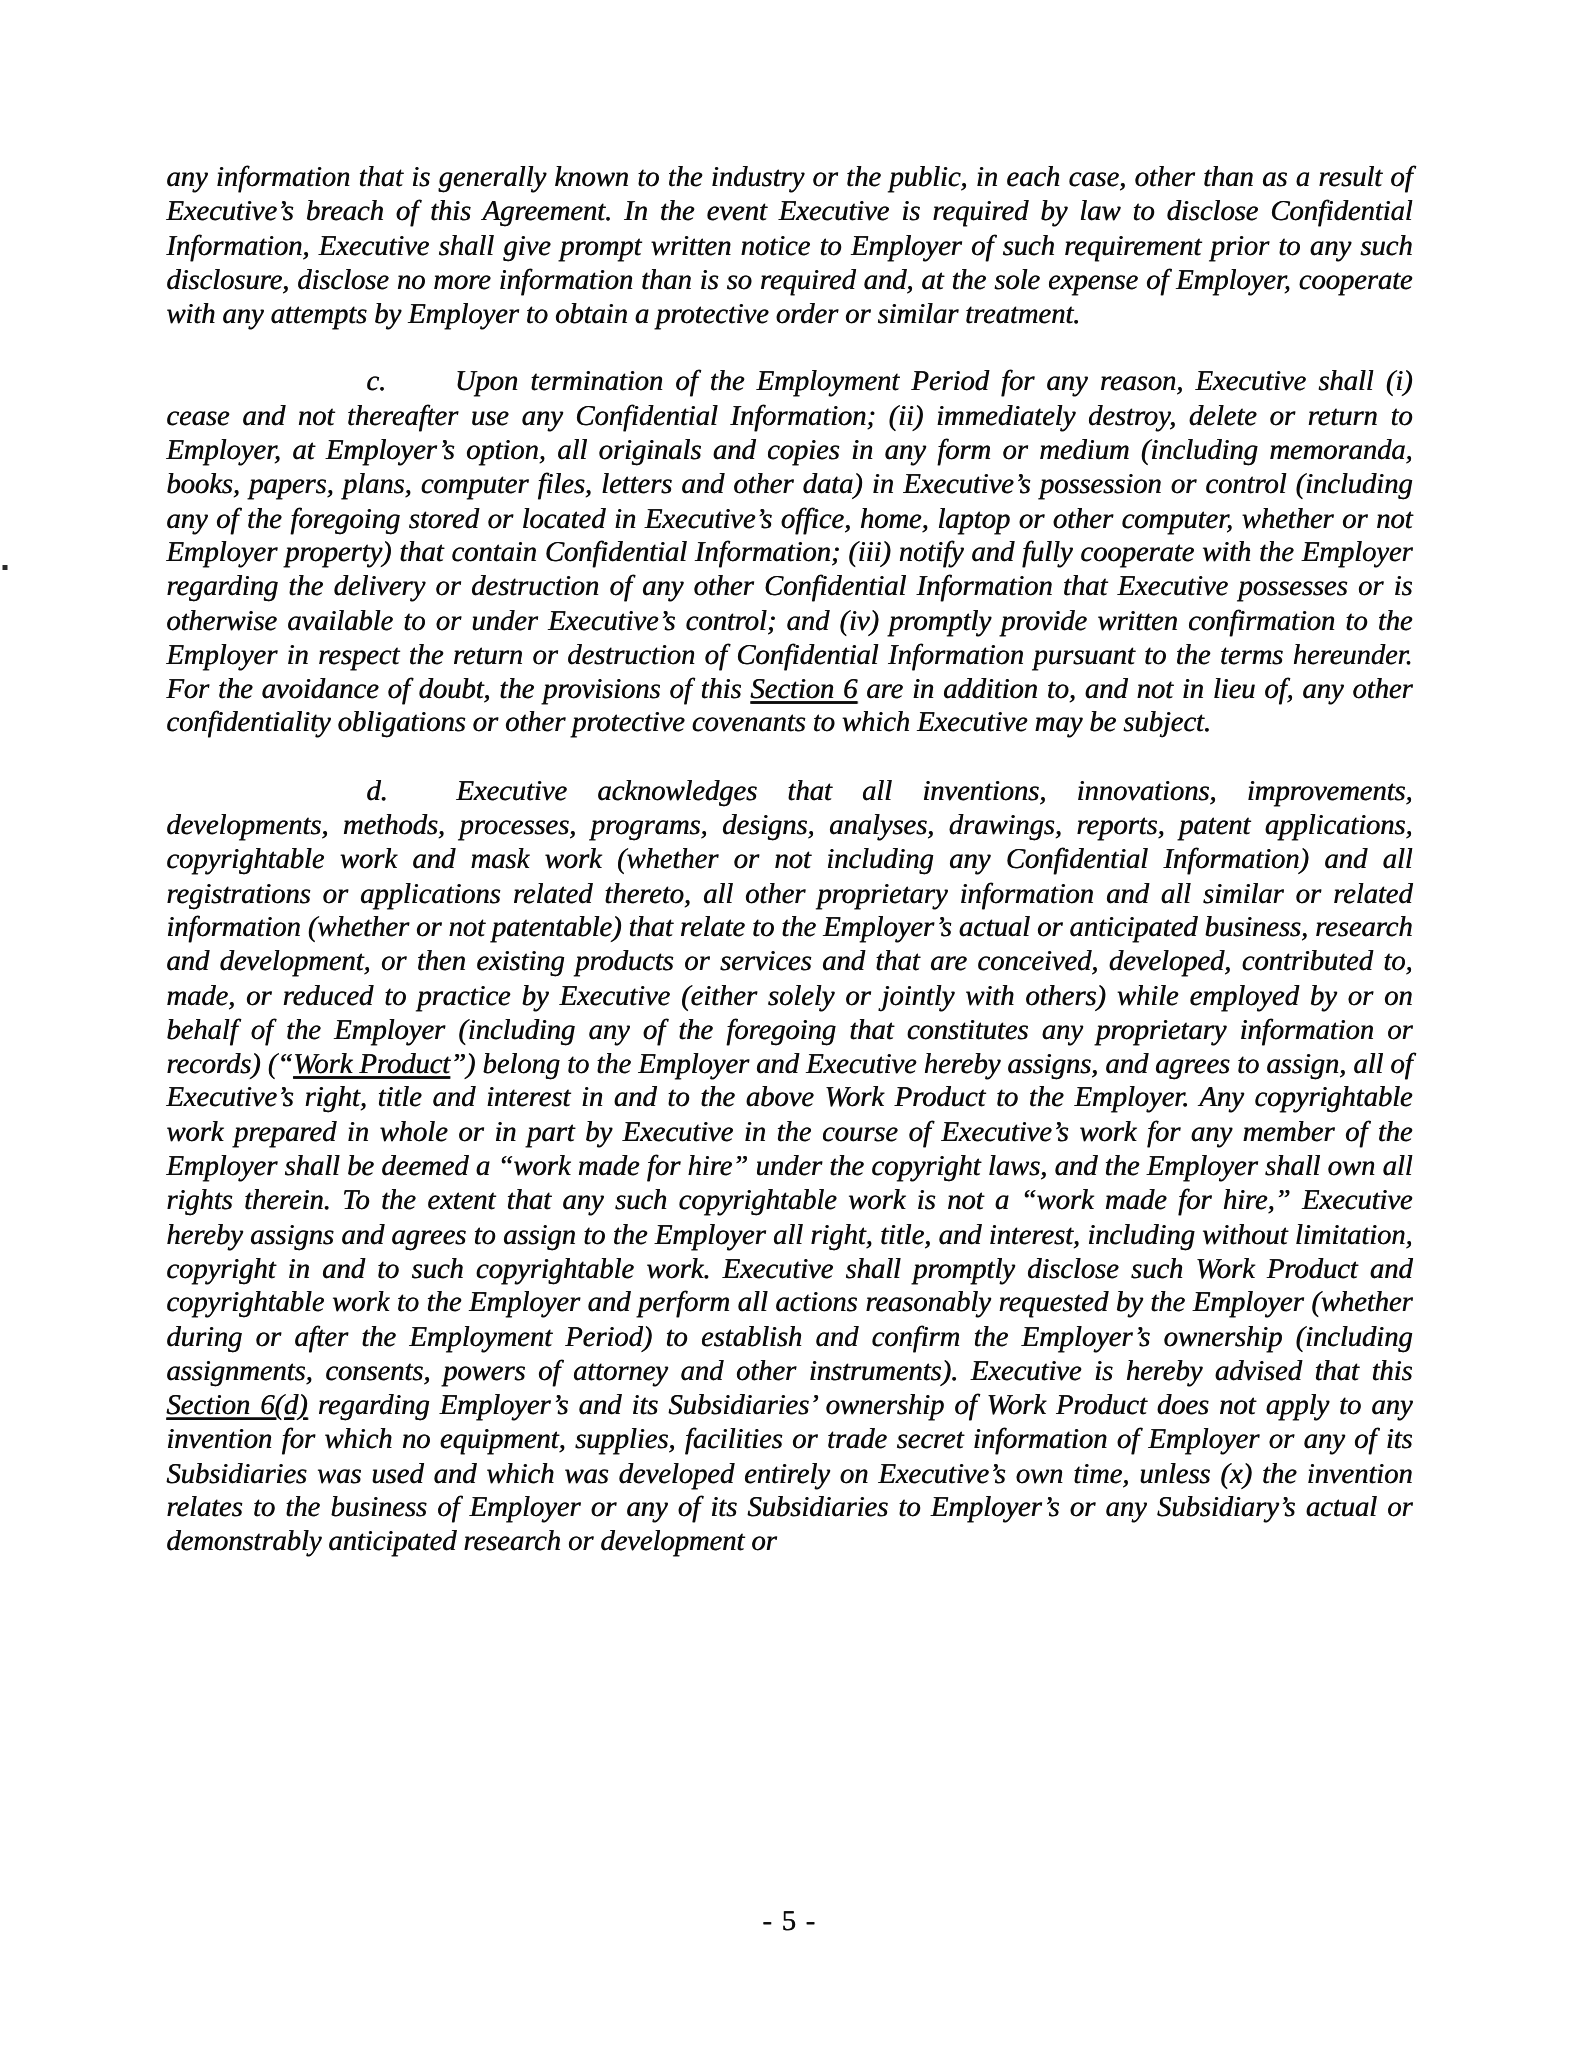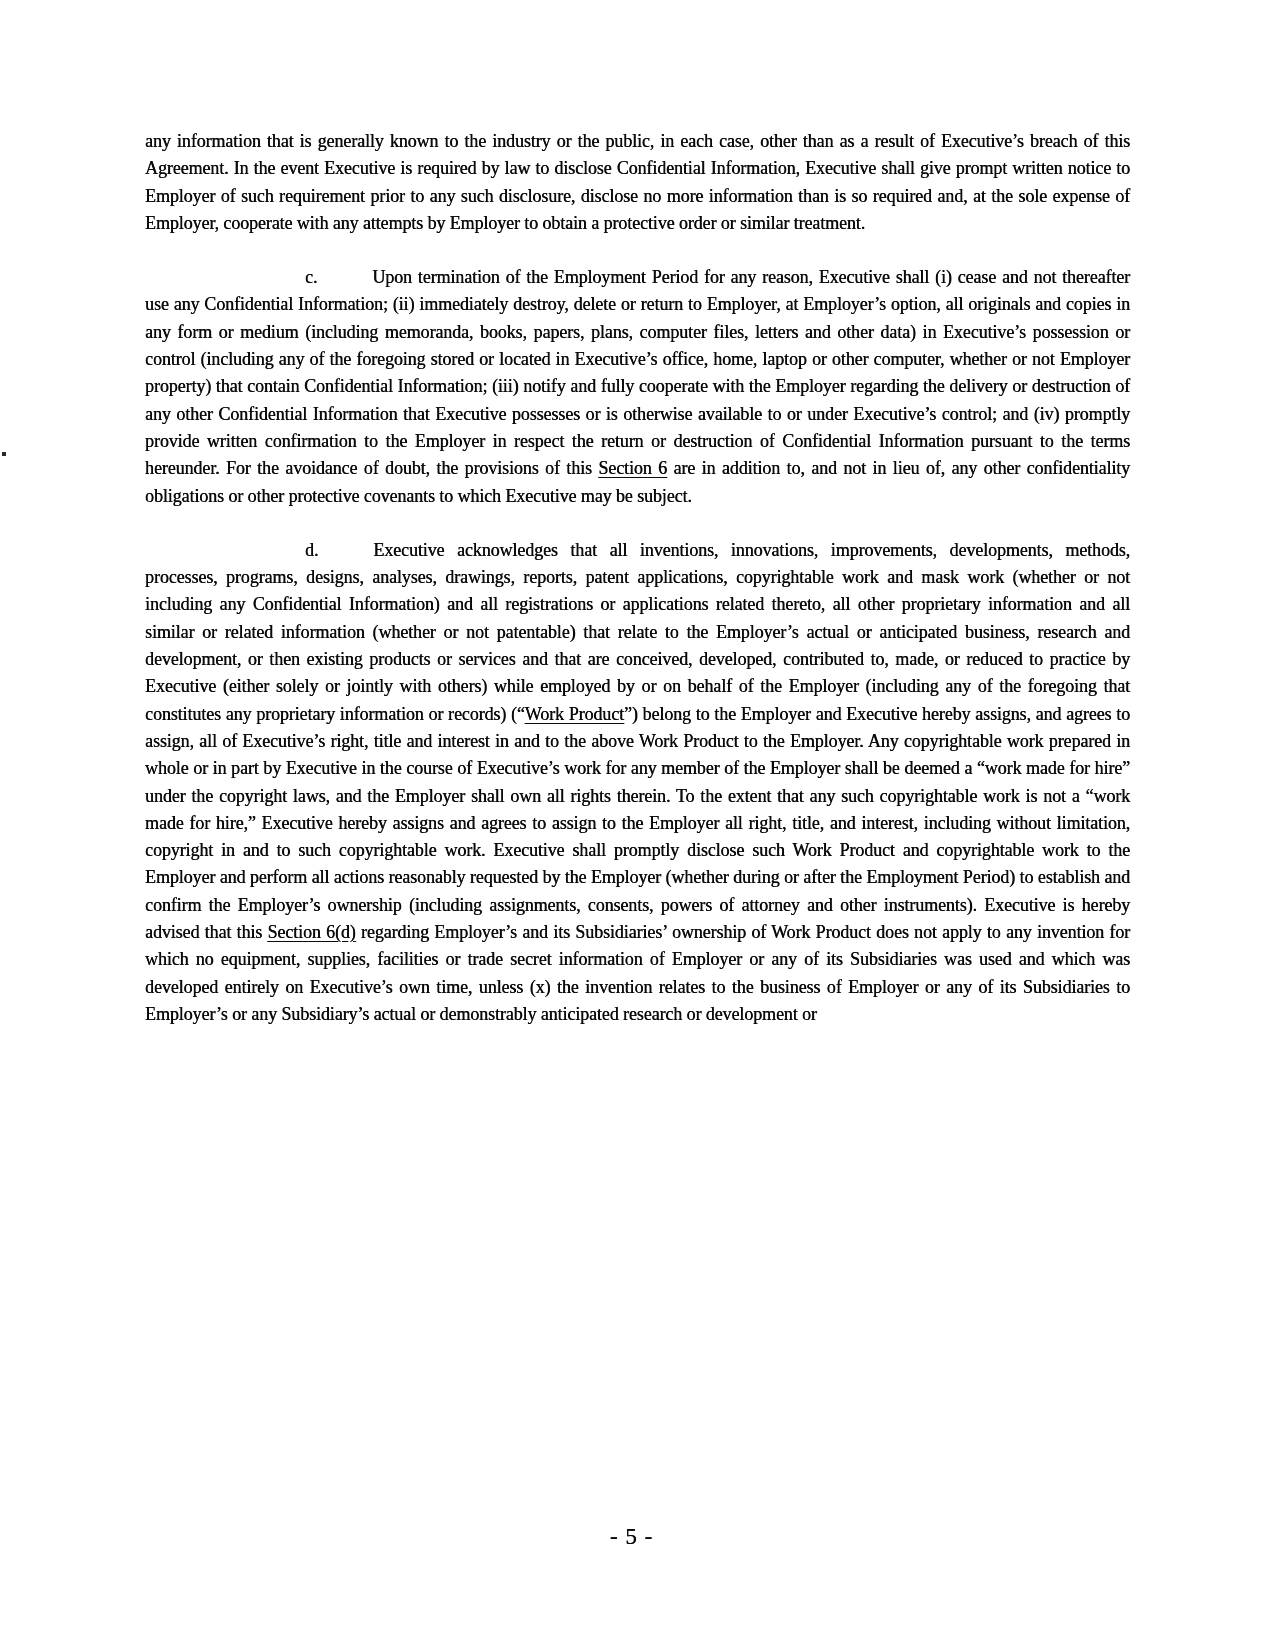--- a/index.html
+++ b/index.html
@@ -27,12 +27,13 @@
     width: 997px;
   }
   p.doc-para {
-    margin: 0 0 27px 12px;
-    font-size: 18px;
+    margin: 0 0 27px 0;
+    font-size: 23px;
     line-height: 27.3px;
     text-align: justify;
     letter-spacing: -0.1px;
     text-shadow: 0.35px 0 0 currentColor; 
+    font-style: italic;
   }
   p.doc-para.labeled {
     text-indent: 160px;

